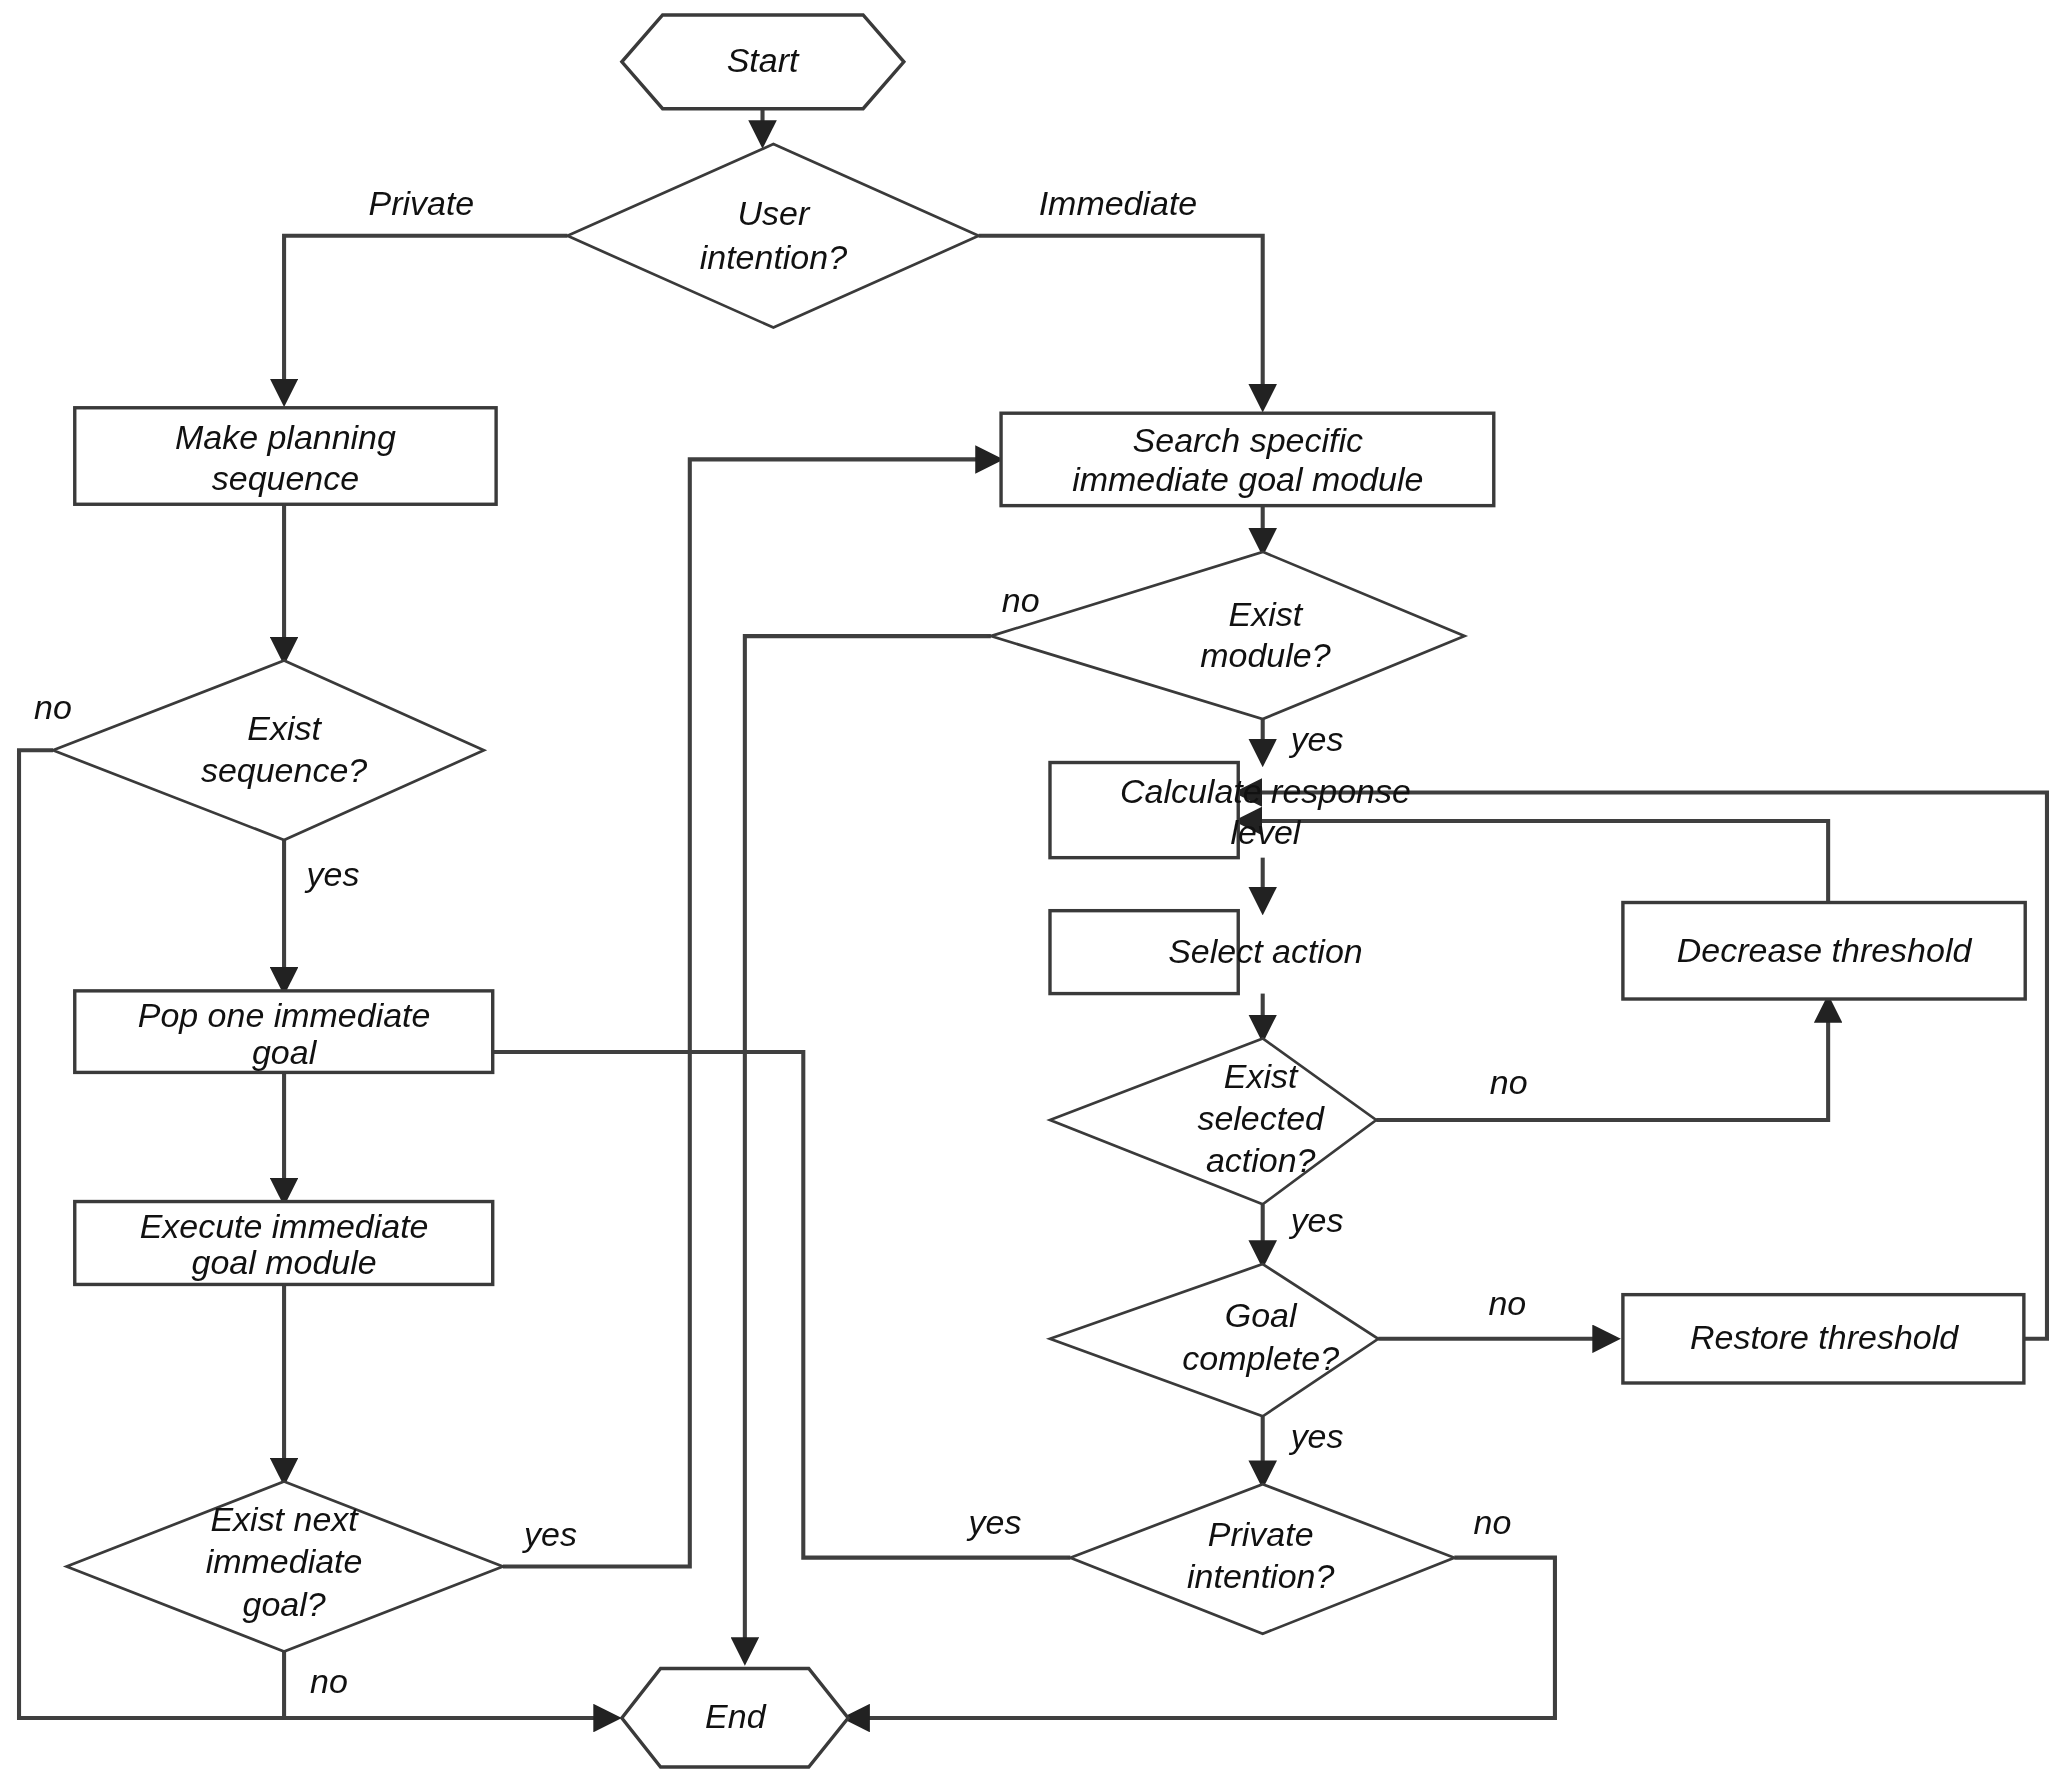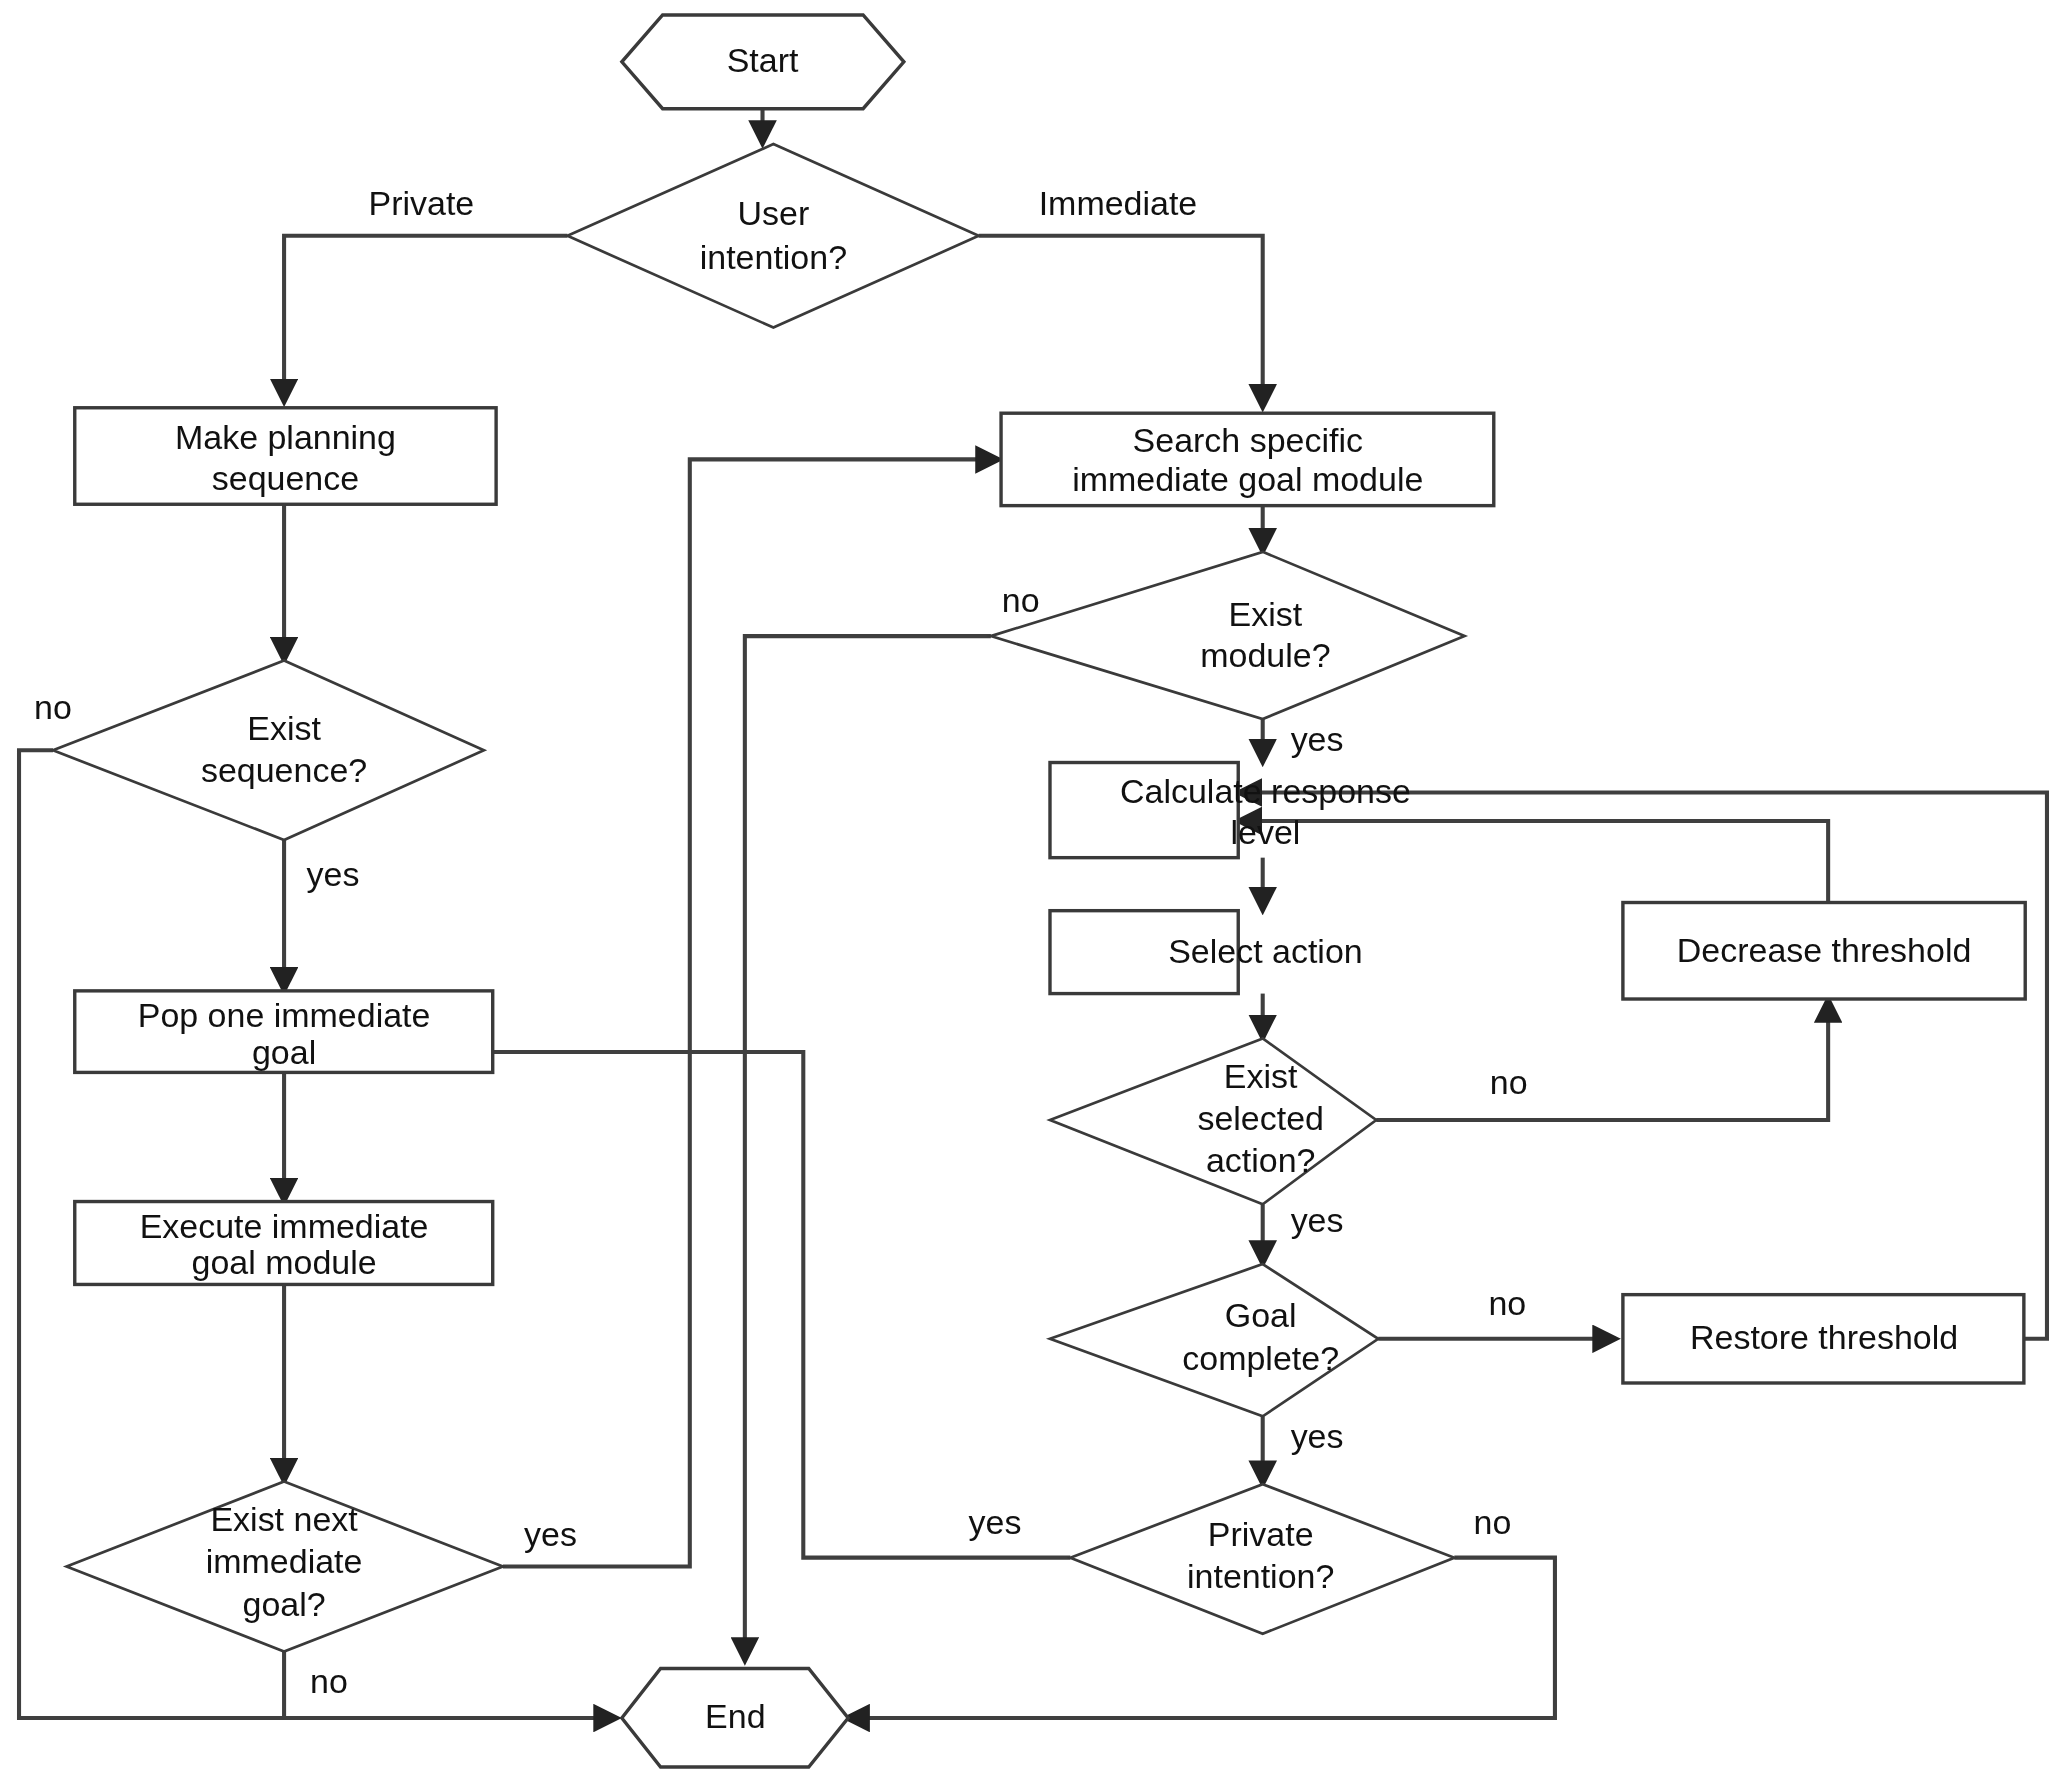--- a/index.html
+++ b/index.html
@@ -14,6 +14,7 @@
     height: 1786px;
     background: #ffffff;
     font-family: "Liberation Sans", sans-serif;
+    font-style: italic;
   }
   svg#flow {
     display: block;

